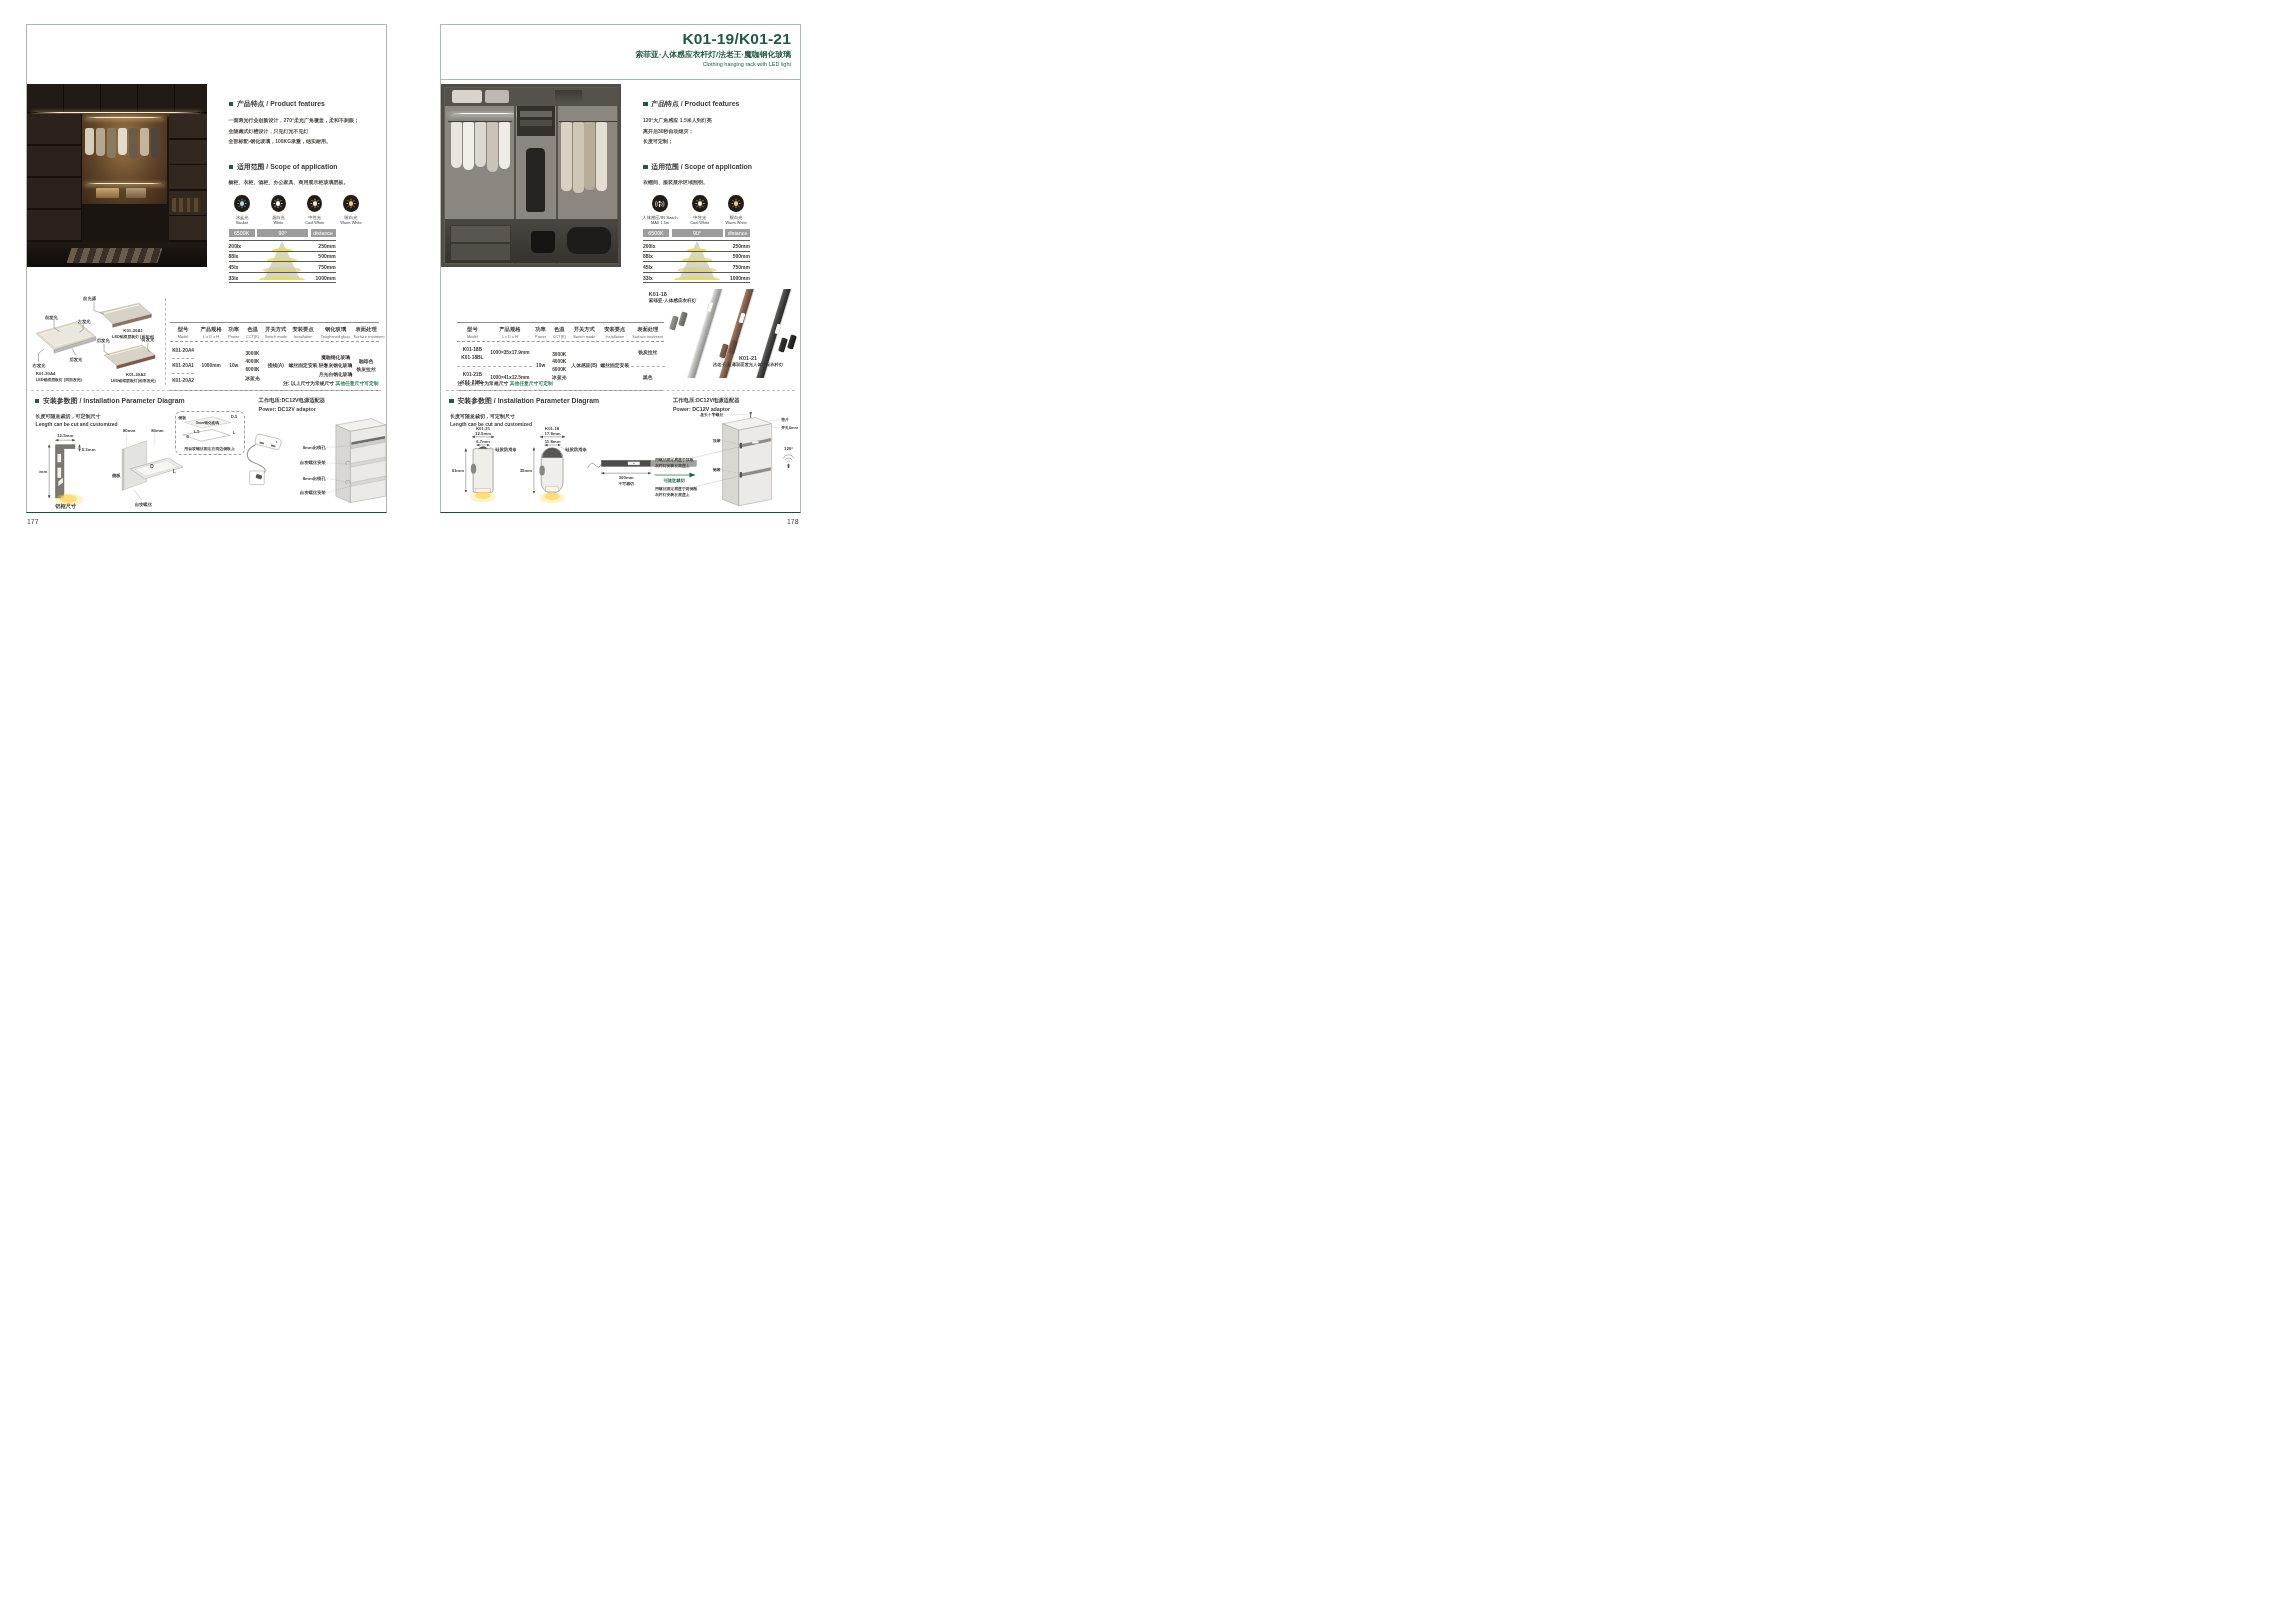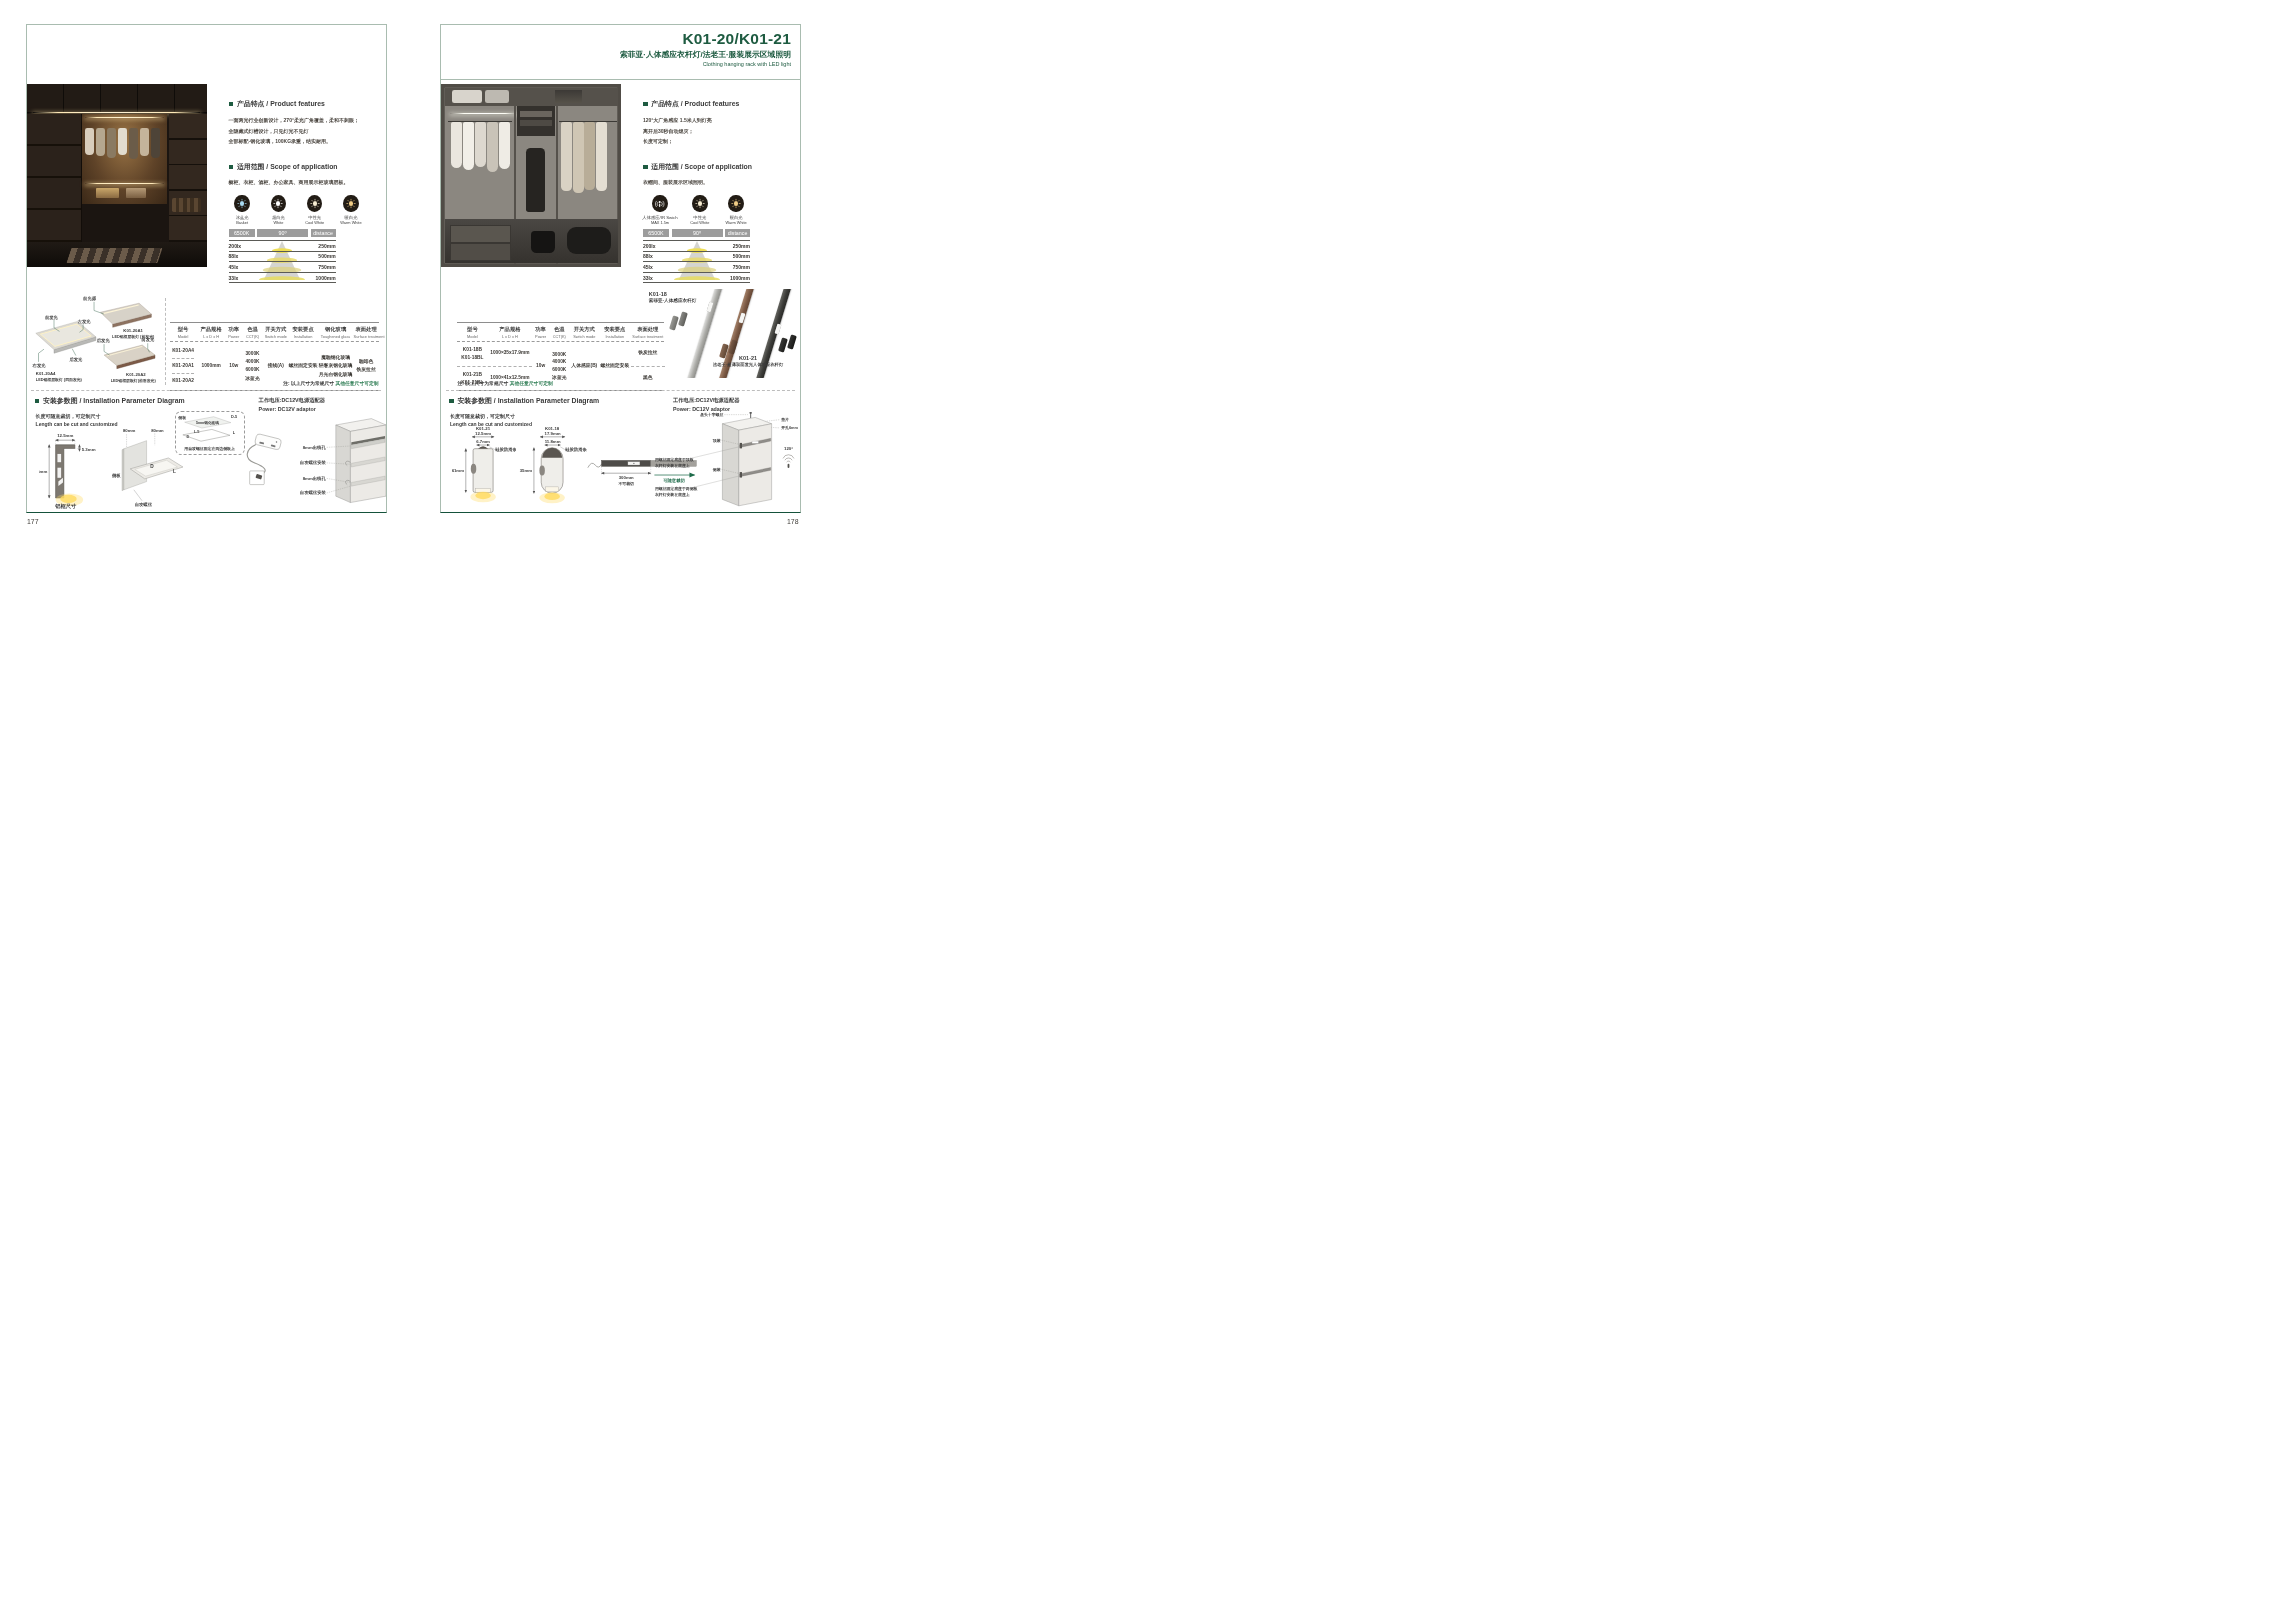--- a/index.html
+++ b/index.html
@@ -460,7 +460,7 @@
   <div class="page" style="left:440px">
 
     <div class="hdr hdr-r">
-      <div class="code">K01-20/K01-21</div>
+      <div class="code">K01-19/K01-21</div>
       <div class="t-cn">索菲亚·人体感应衣杆灯/法老王·服装展示区域照明</div>
       <div class="t-en">Clothing hanging rack with LED light</div>
     </div>

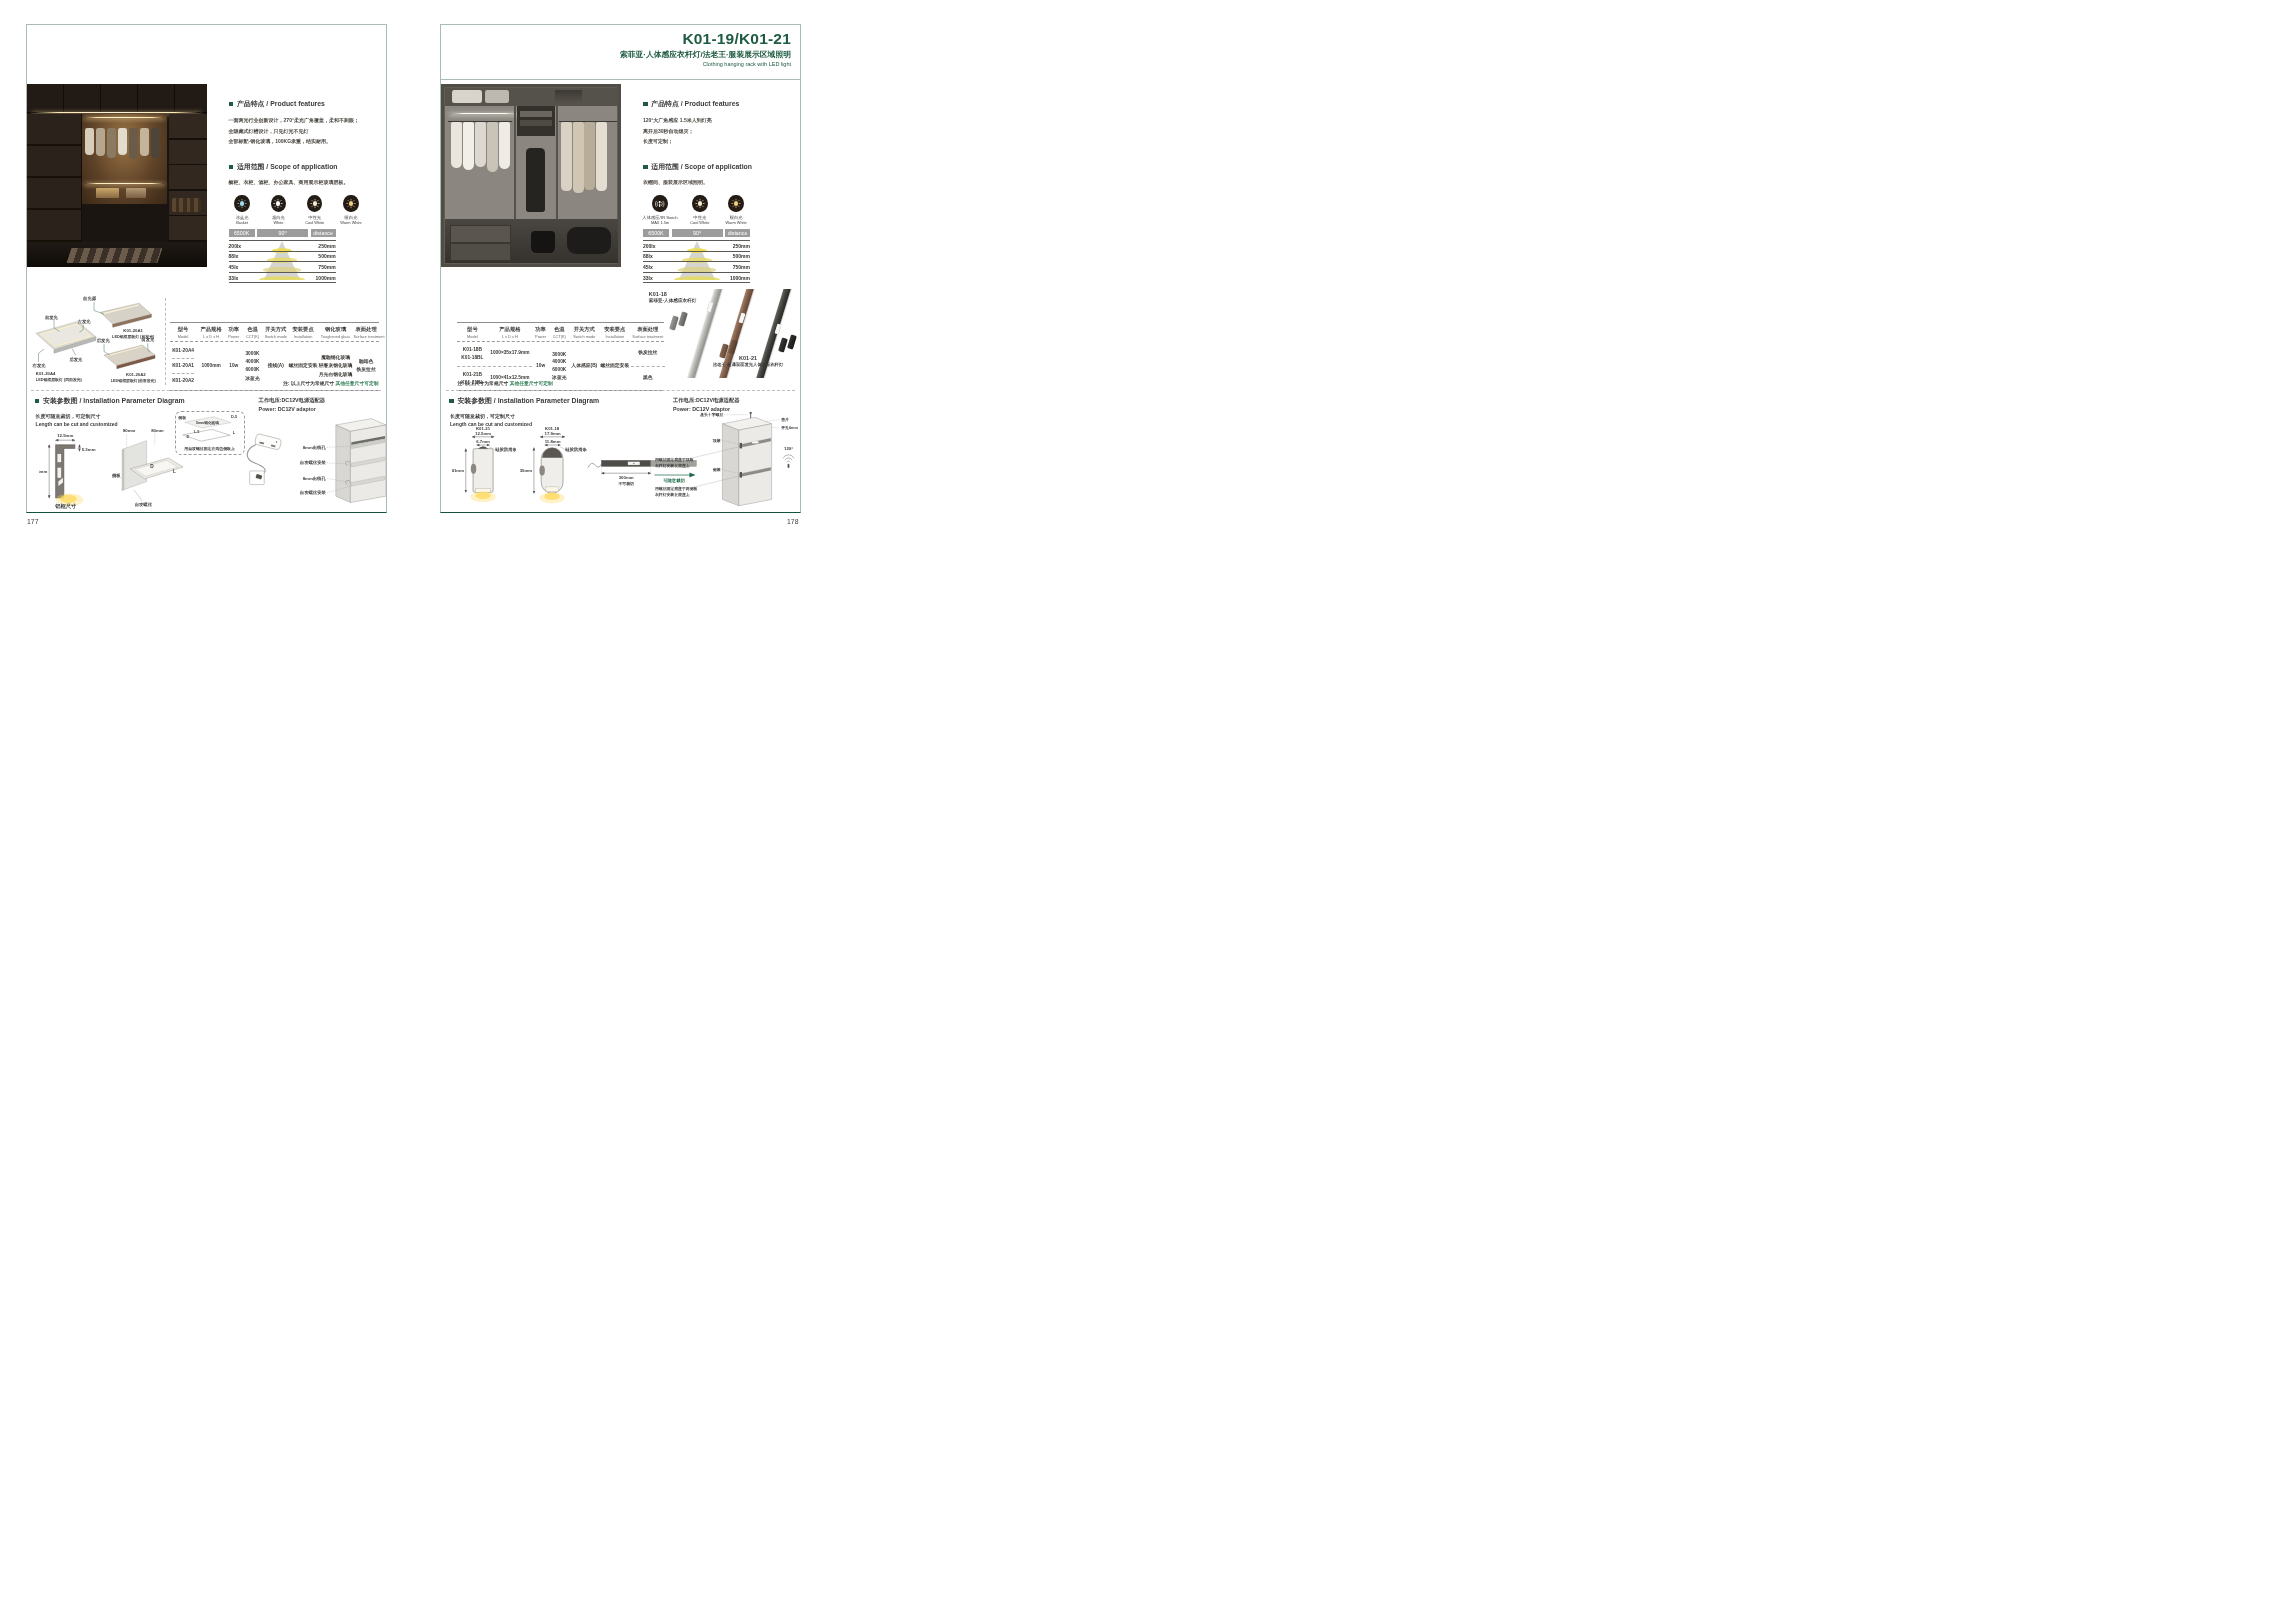--- a/index.html
+++ b/index.html
@@ -461,7 +461,7 @@
 
     <div class="hdr hdr-r">
       <div class="code">K01-19/K01-21</div>
-      <div class="t-cn">索菲亚·人体感应衣杆灯/法老王·服装展示区域照明</div>
+      <div class="t-cn">索菲亚·人体感应衣杆灯/法老王·魔咖钢化玻璃</div>
       <div class="t-en">Clothing hanging rack with LED light</div>
     </div>
 

